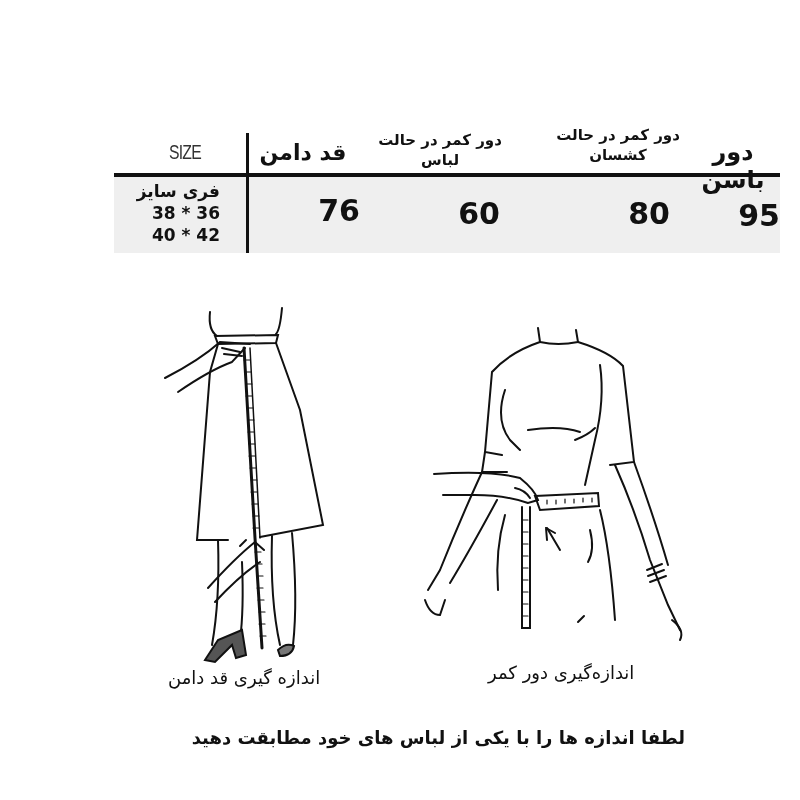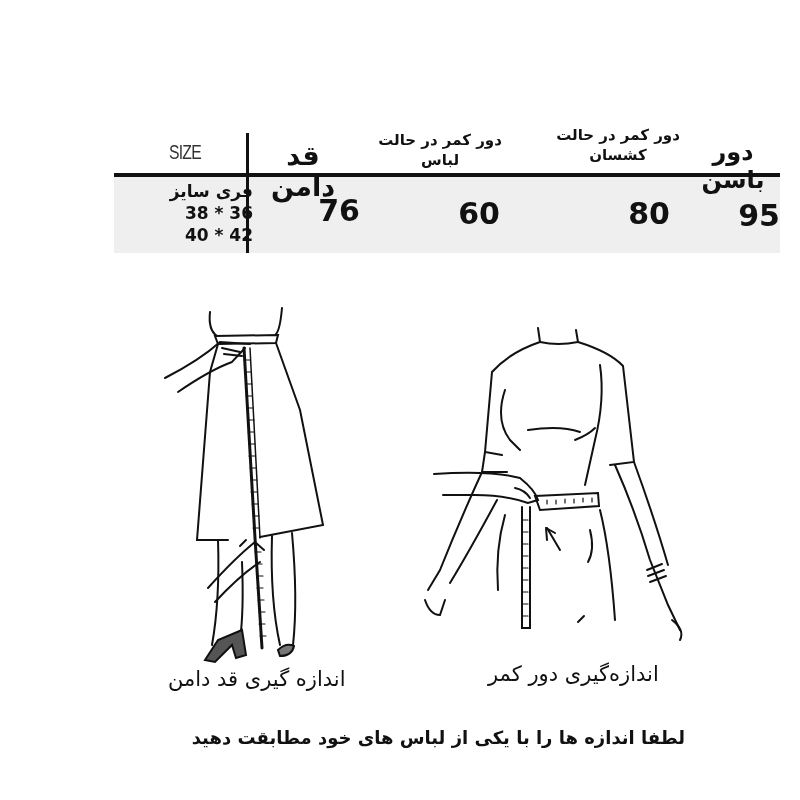--- a/index.html
+++ b/index.html
@@ -10,7 +10,7 @@
   .vline{left:246px;top:133px;width:3px;height:120px;background:#111;}
   .size-hdr{left:150px;top:140px;width:70px;text-align:center;font-family:"Liberation Sans",sans-serif;font-size:21px;color:#333;transform:scaleX(0.75);letter-spacing:-1px;}
   .hdr{direction:rtl;text-align:center;font-weight:bold;}
-  .h-big{font-size:27px;text-align:center;}
+  .h-big{font-size:22px;text-align:center;}
   .h-small{font-size:15px;line-height:20px;}
   .val{font-weight:bold;font-size:30px;text-align:right;}
   .size-cell{left:114px;top:180px;width:106px;text-align:right;font-weight:bold;font-size:17px;line-height:22px;padding-left:33px;}

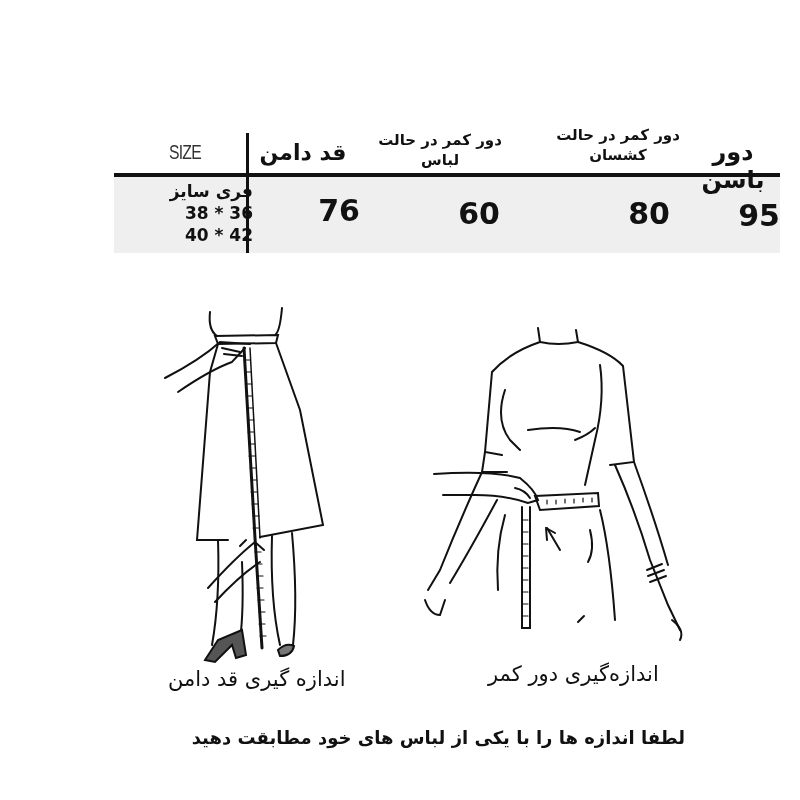--- a/index.html
+++ b/index.html
@@ -13,7 +13,7 @@
   .h-big{font-size:22px;text-align:center;}
   .h-small{font-size:15px;line-height:20px;}
   .val{font-weight:bold;font-size:30px;text-align:right;}
-  .size-cell{left:114px;top:180px;width:106px;text-align:right;font-weight:bold;font-size:17px;line-height:22px;padding-left:33px;}
+  .size-cell{left:114px;top:180px;width:106px;text-align:right;font-weight:bold;font-size:17px;line-height:22px;}
   .size-cell div{direction:ltr;}
   .size-cell .fa{direction:rtl;}
   .caption{direction:rtl;font-size:21px;white-space:nowrap;}

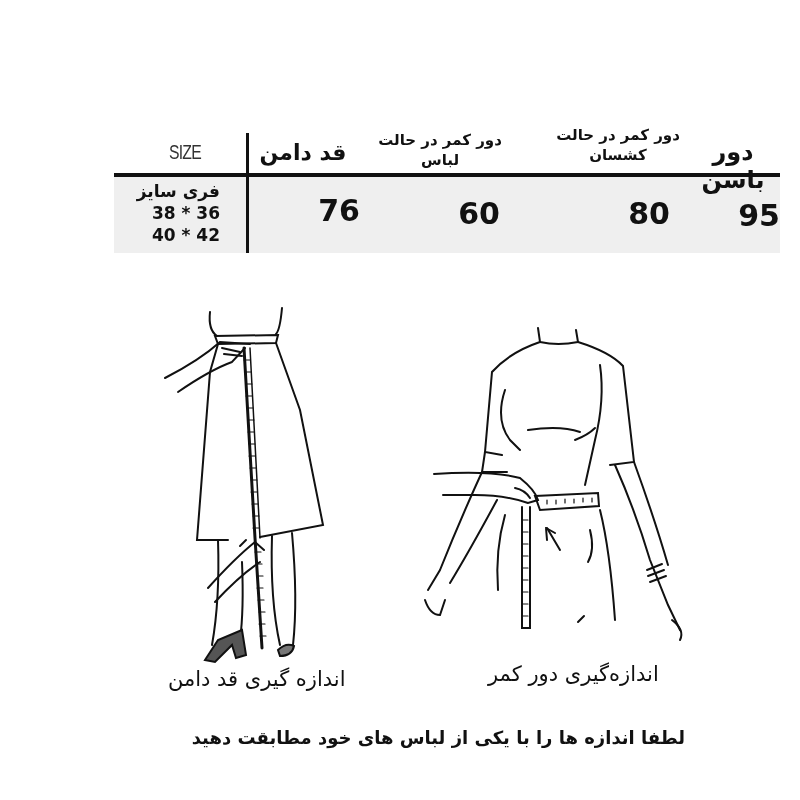--- a/index.html
+++ b/index.html
@@ -16,7 +16,7 @@
   .size-cell{left:114px;top:180px;width:106px;text-align:right;font-weight:bold;font-size:17px;line-height:22px;}
   .size-cell div{direction:ltr;}
   .size-cell .fa{direction:rtl;}
-  .caption{direction:rtl;font-size:21px;white-space:nowrap;}
+  .caption{direction:rtl;font-size:18px;white-space:nowrap;}
   .note{right:115px;top:727px;direction:rtl;text-align:right;font-weight:bold;font-size:18px;line-height:22px;white-space:nowrap;}
   svg{position:absolute;}
 </style>

